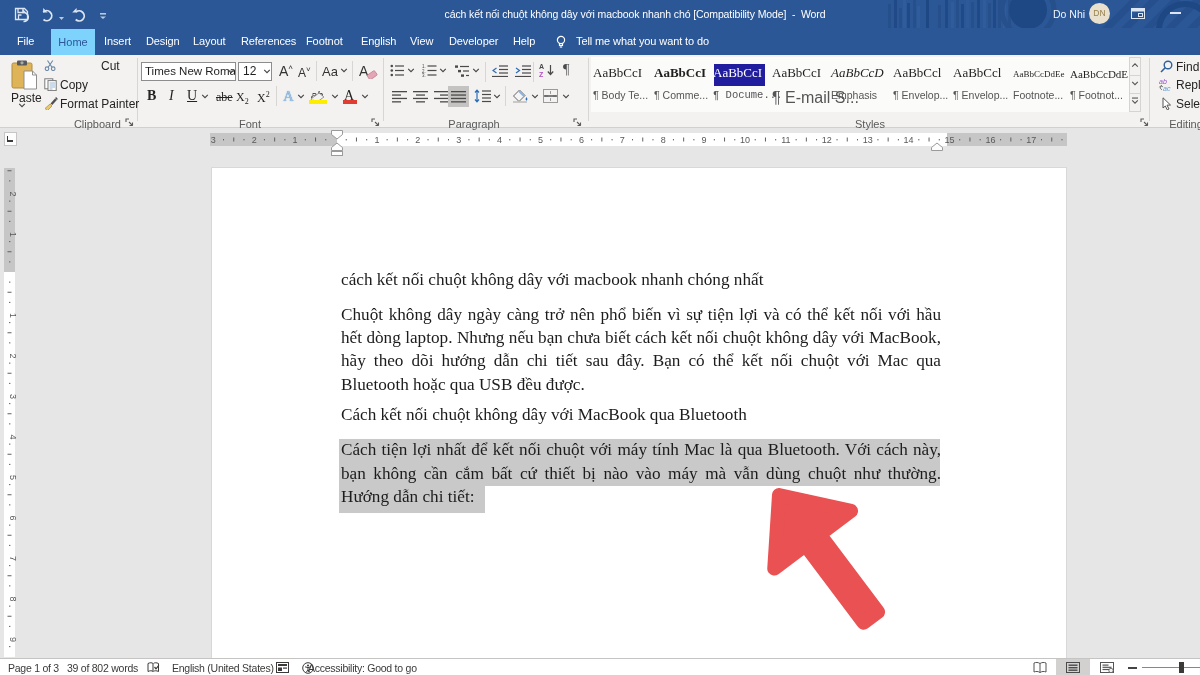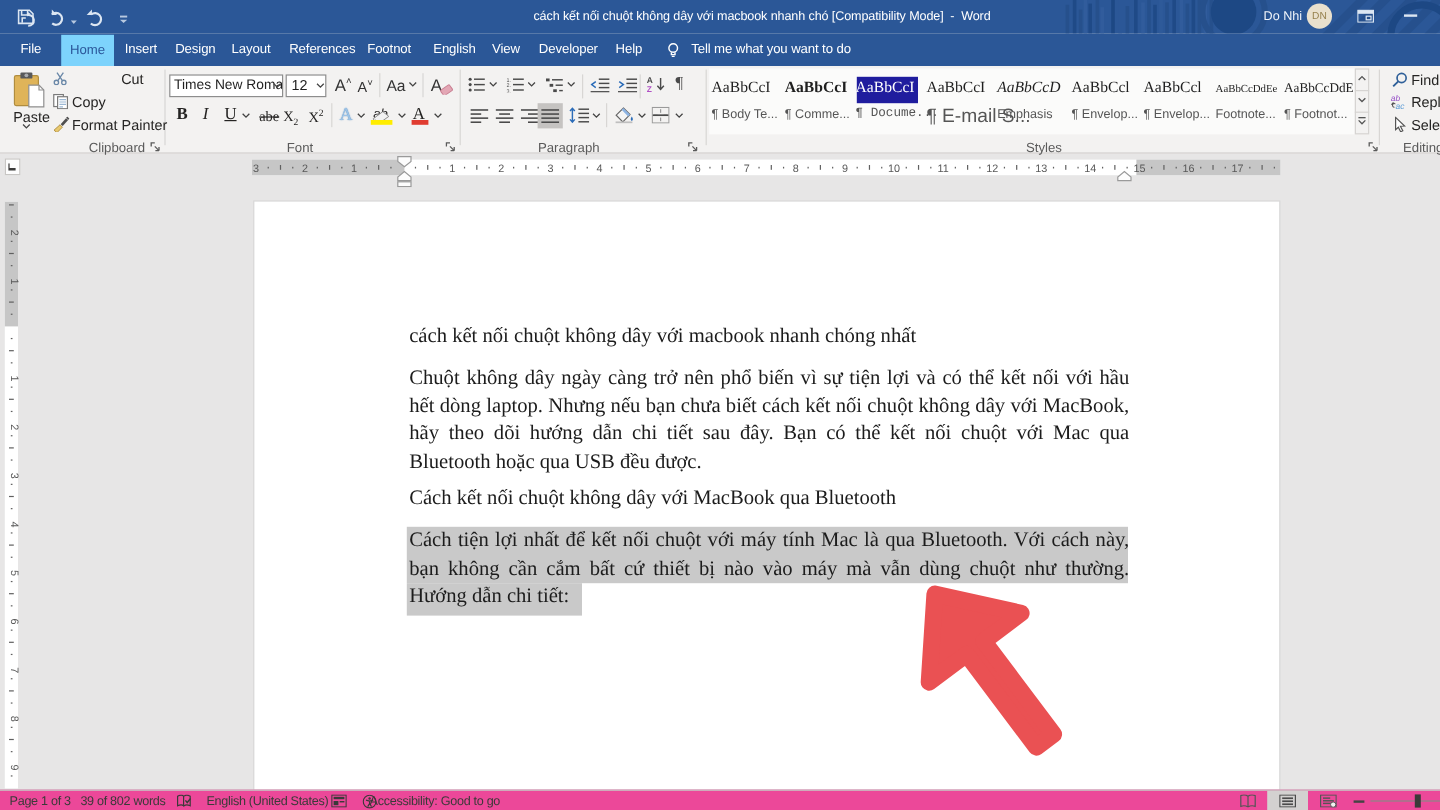--- a/index.html
+++ b/index.html
@@ -16,7 +16,7 @@
 .rtx { position:absolute; font-size:12px; color:#252423; white-space:nowrap; }
 .doctext { position:absolute; font-family:"Liberation Serif", serif; font-size:17.2px; color:#1c1c1c; line-height:23.4px; white-space:nowrap; }
 .jline { position:absolute; font-family:"Liberation Serif", serif; font-size:17.2px; color:#1c1c1c; line-height:23.4px; width:600px; text-align:justify; text-align-last:justify; white-space:normal; height:23.4px; overflow:visible; word-spacing:-0.5px; }
-#statusbar { position:absolute; left:0; top:658px; width:1200px; height:17px; background:#ec4899; border-top:1px solid #c6c4c2; }
+#statusbar { position:absolute; left:0; top:658px; width:1200px; height:17px; background:#ffffff; border-top:1px solid #c6c4c2; }
 .st { position:absolute; top:2.5px; font-size:10.5px; letter-spacing:-0.25px; color:#3b3a39; white-space:nowrap; }
 </style>
 </head>

